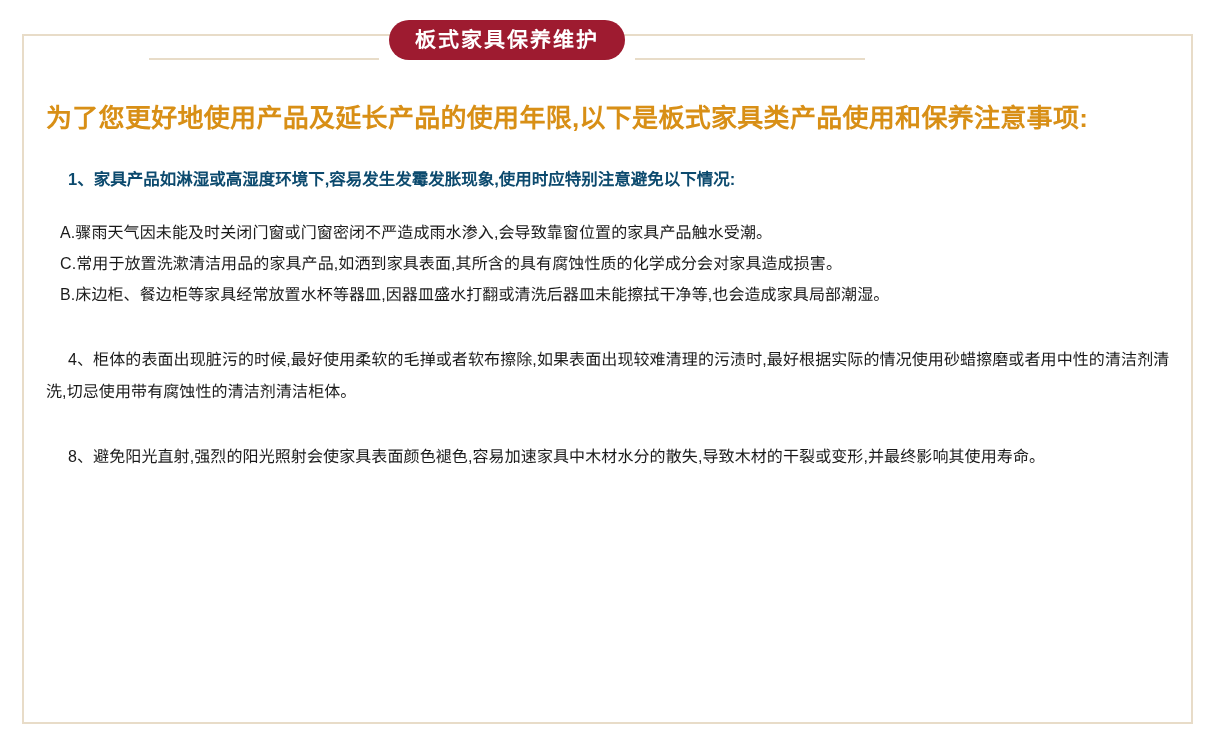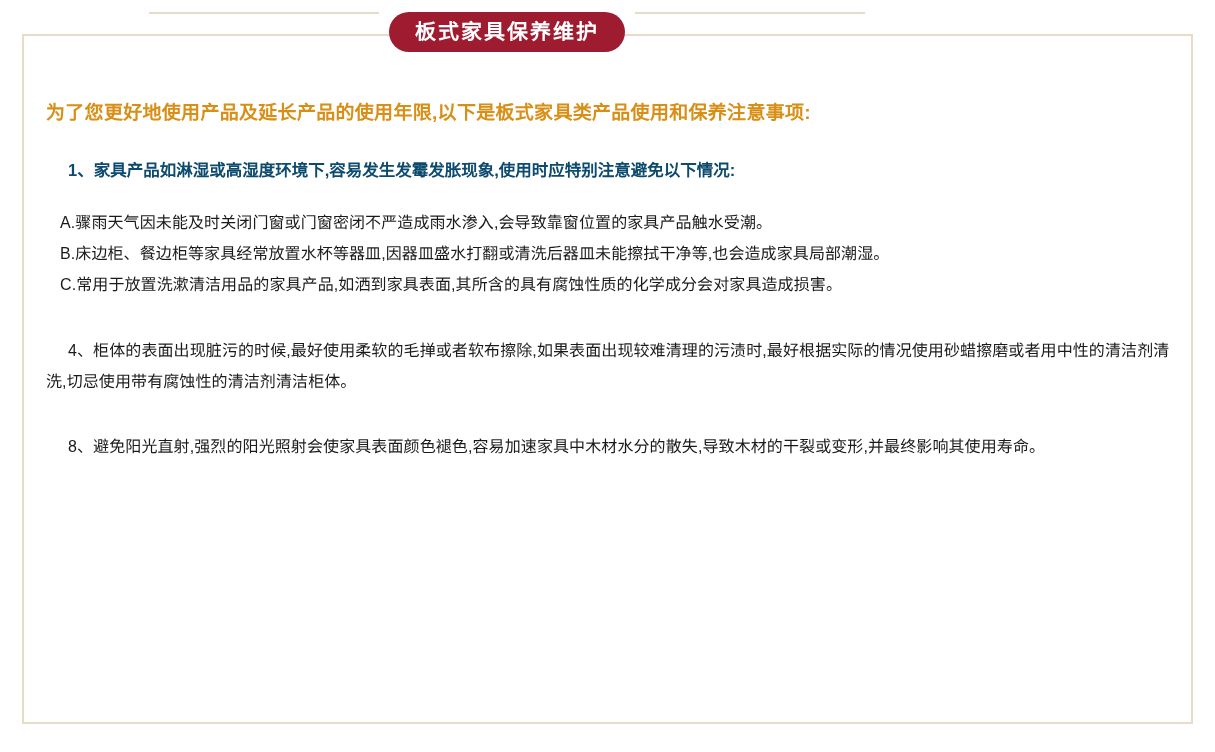--- a/index.html
+++ b/index.html
@@ -41,7 +41,7 @@
     width: 1014px;
     height: 48px;
     display: flex;
-    align-items: flex-start;
+    align-items: flex-end;
     justify-content: center;
   }
   .rule {

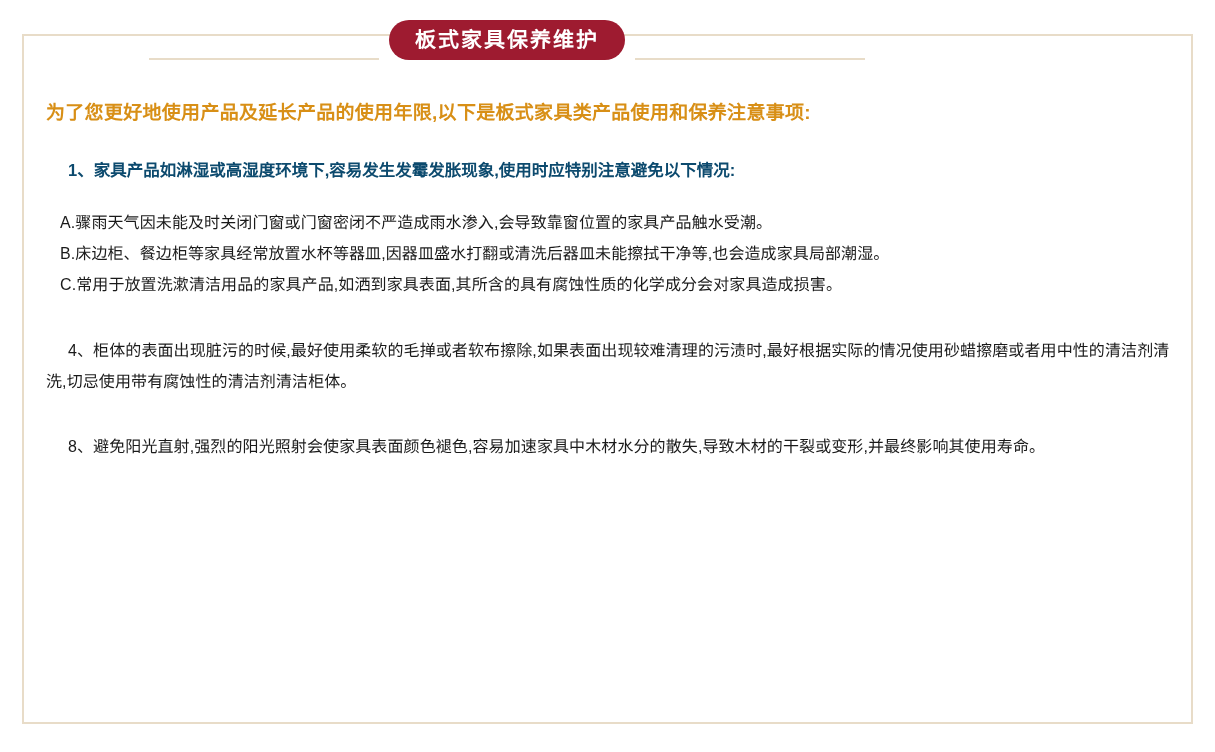--- a/index.html
+++ b/index.html
@@ -74,7 +74,7 @@
 
   .lead {
     color: #d88f16;
-    font-size: 19px;
+    font-size: 26px;
     font-weight: bold;
     letter-spacing: 0.3px;
     margin: 18px 0 0 0;

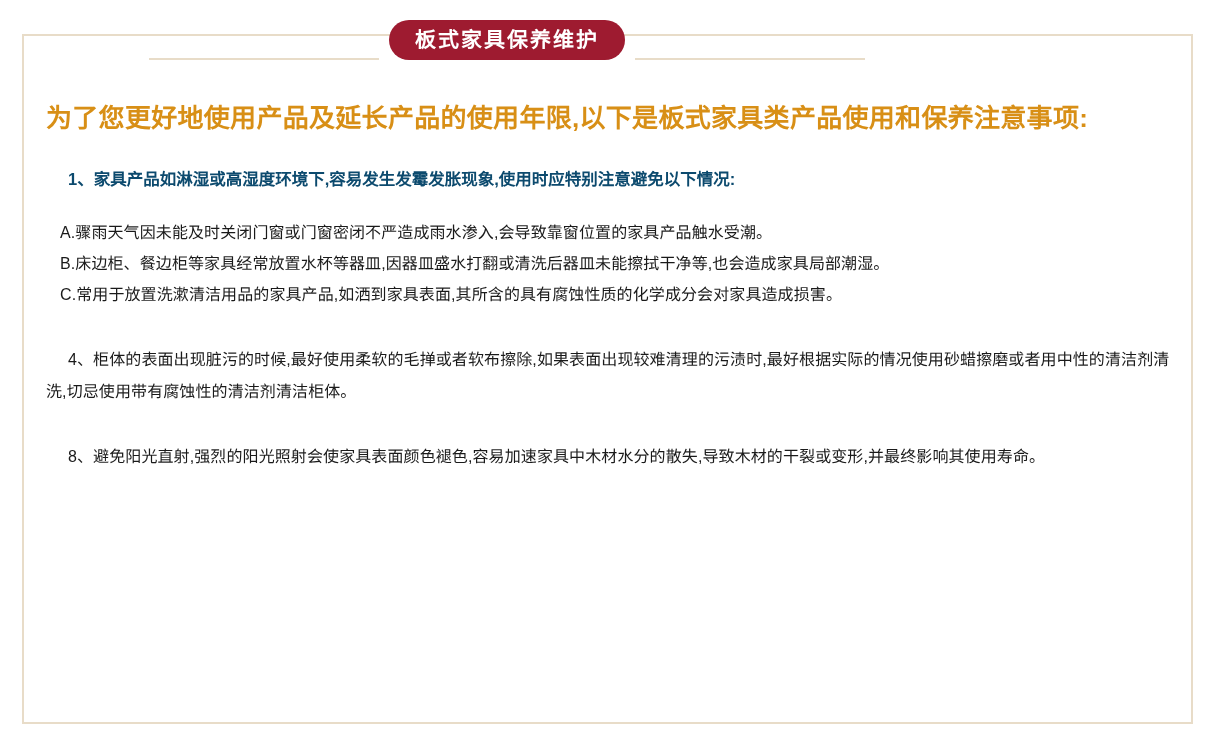--- a/index.html
+++ b/index.html
@@ -133,8 +133,8 @@
       <div class="section-head">1、家具产品如淋湿或高湿度环境下,容易发生发霉发胀现象,使用时应特别注意避免以下情况:</div>
       <div class="sub-list">
         <div class="para">A.骤雨天气因未能及时关闭门窗或门窗密闭不严造成雨水渗入,会导致靠窗位置的家具产品触水受潮。</div>
+        <div class="para">C.常用于放置洗漱清洁用品的家具产品,如洒到家具表面,其所含的具有腐蚀性质的化学成分会对家具造成损害。</div>
         <div class="para">B.床边柜、餐边柜等家具经常放置水杯等器皿,因器皿盛水打翻或清洗后器皿未能擦拭干净等,也会造成家具局部潮湿。</div>
-        <div class="para">C.常用于放置洗漱清洁用品的家具产品,如洒到家具表面,其所含的具有腐蚀性质的化学成分会对家具造成损害。</div>
       </div>
     </div>
 

